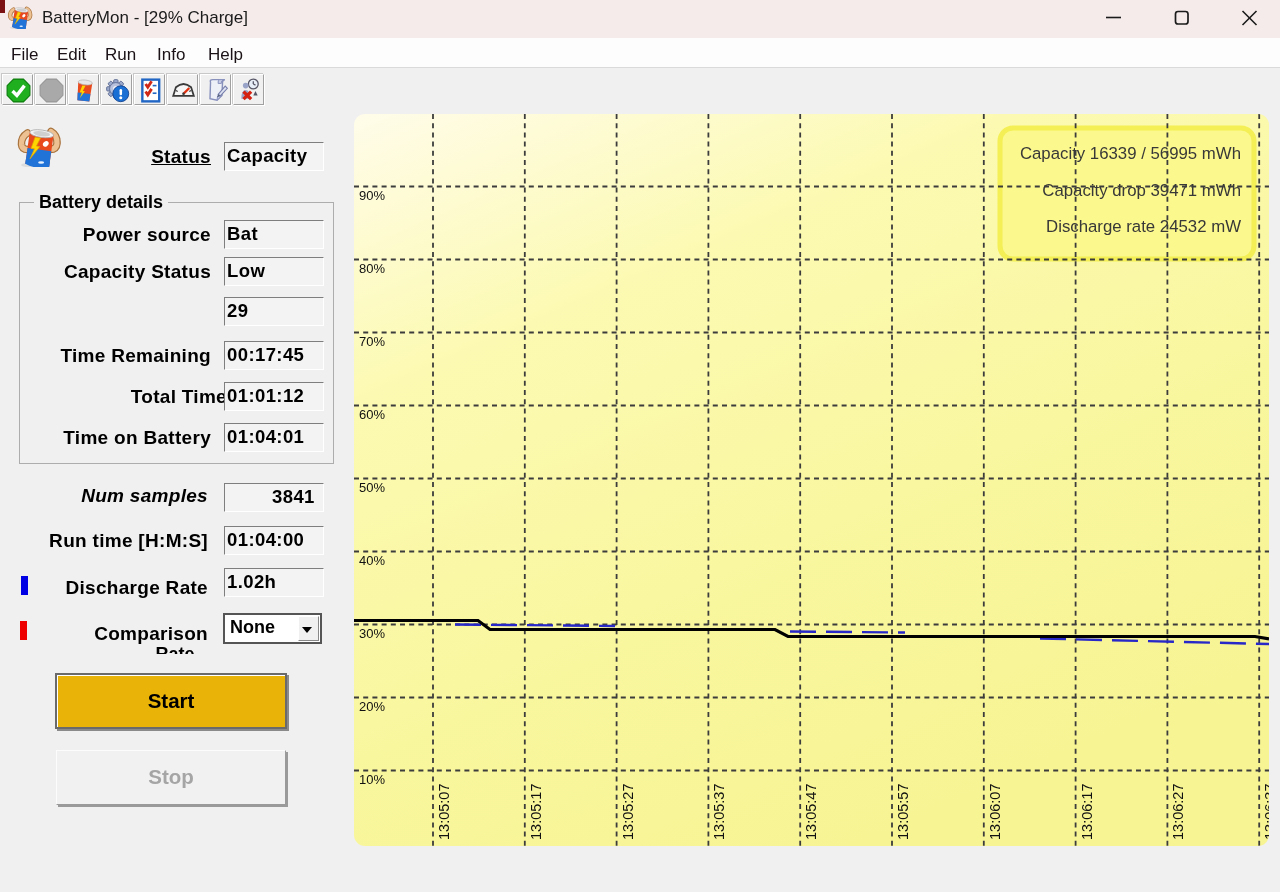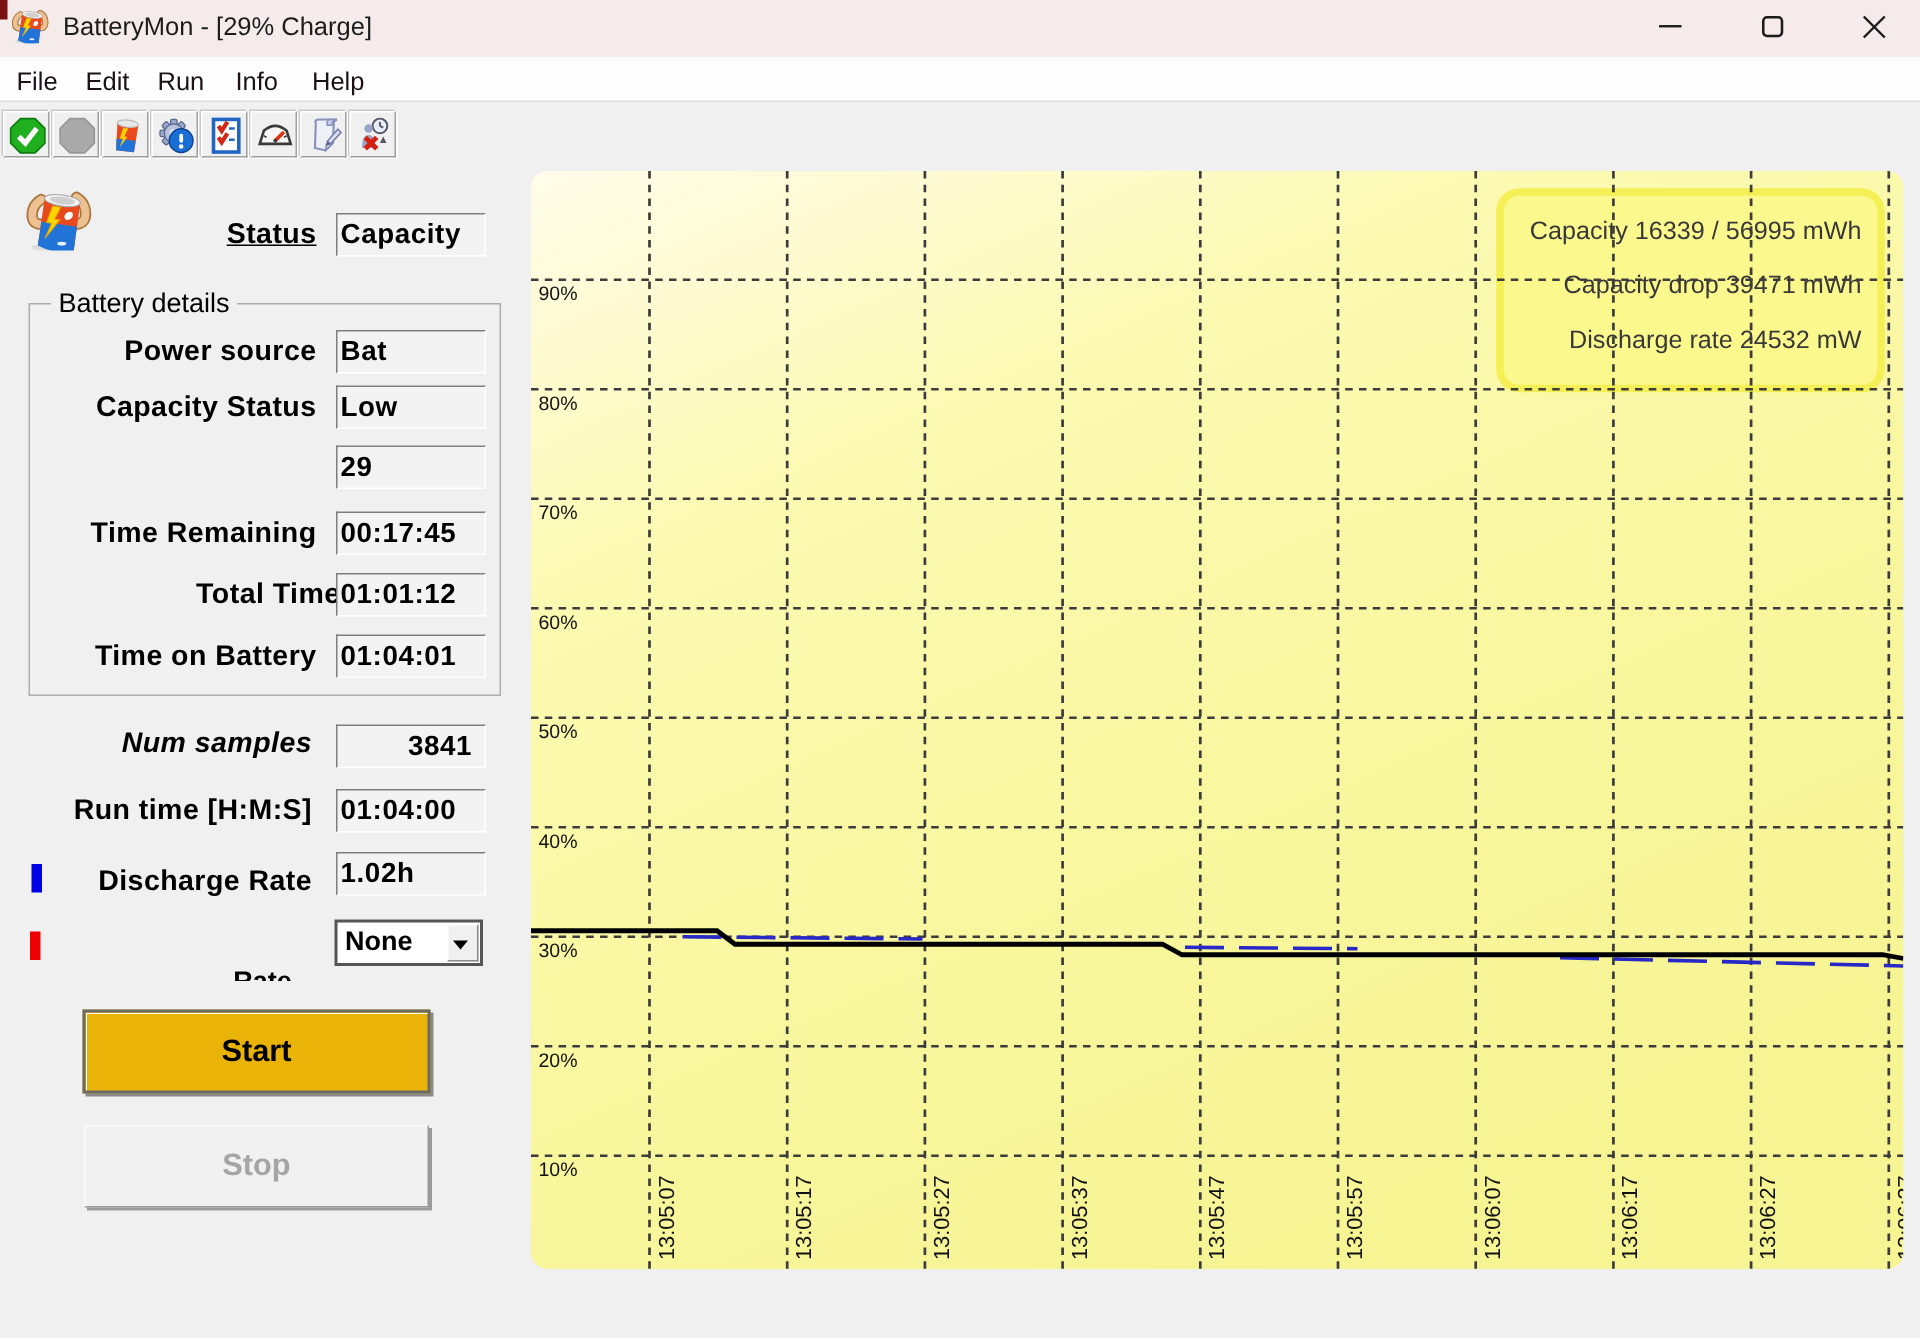--- a/index.html
+++ b/index.html
@@ -30,7 +30,7 @@
 #groupbox { position:absolute; left:19px; top:202px; width:315px; height:262px;
   border:1px solid #adadad; }
 #grouplabel { position:absolute; left:34px; top:192px; background:#f0f0f0; padding:0 5px;
-  font-weight:normal; font-size:18px; color:#000; }
+  font-weight:bold; font-size:18px; color:#000; }
 #bluemark { position:absolute; left:21px; top:576px; width:7px; height:19px; background:#0000e4; }
 #redmark  { position:absolute; left:20px; top:621px; width:7px; height:19px; background:#ee0000; }
 #ratewrap { position:absolute; left:140px; top:647px; width:70px; height:7px; overflow:hidden;

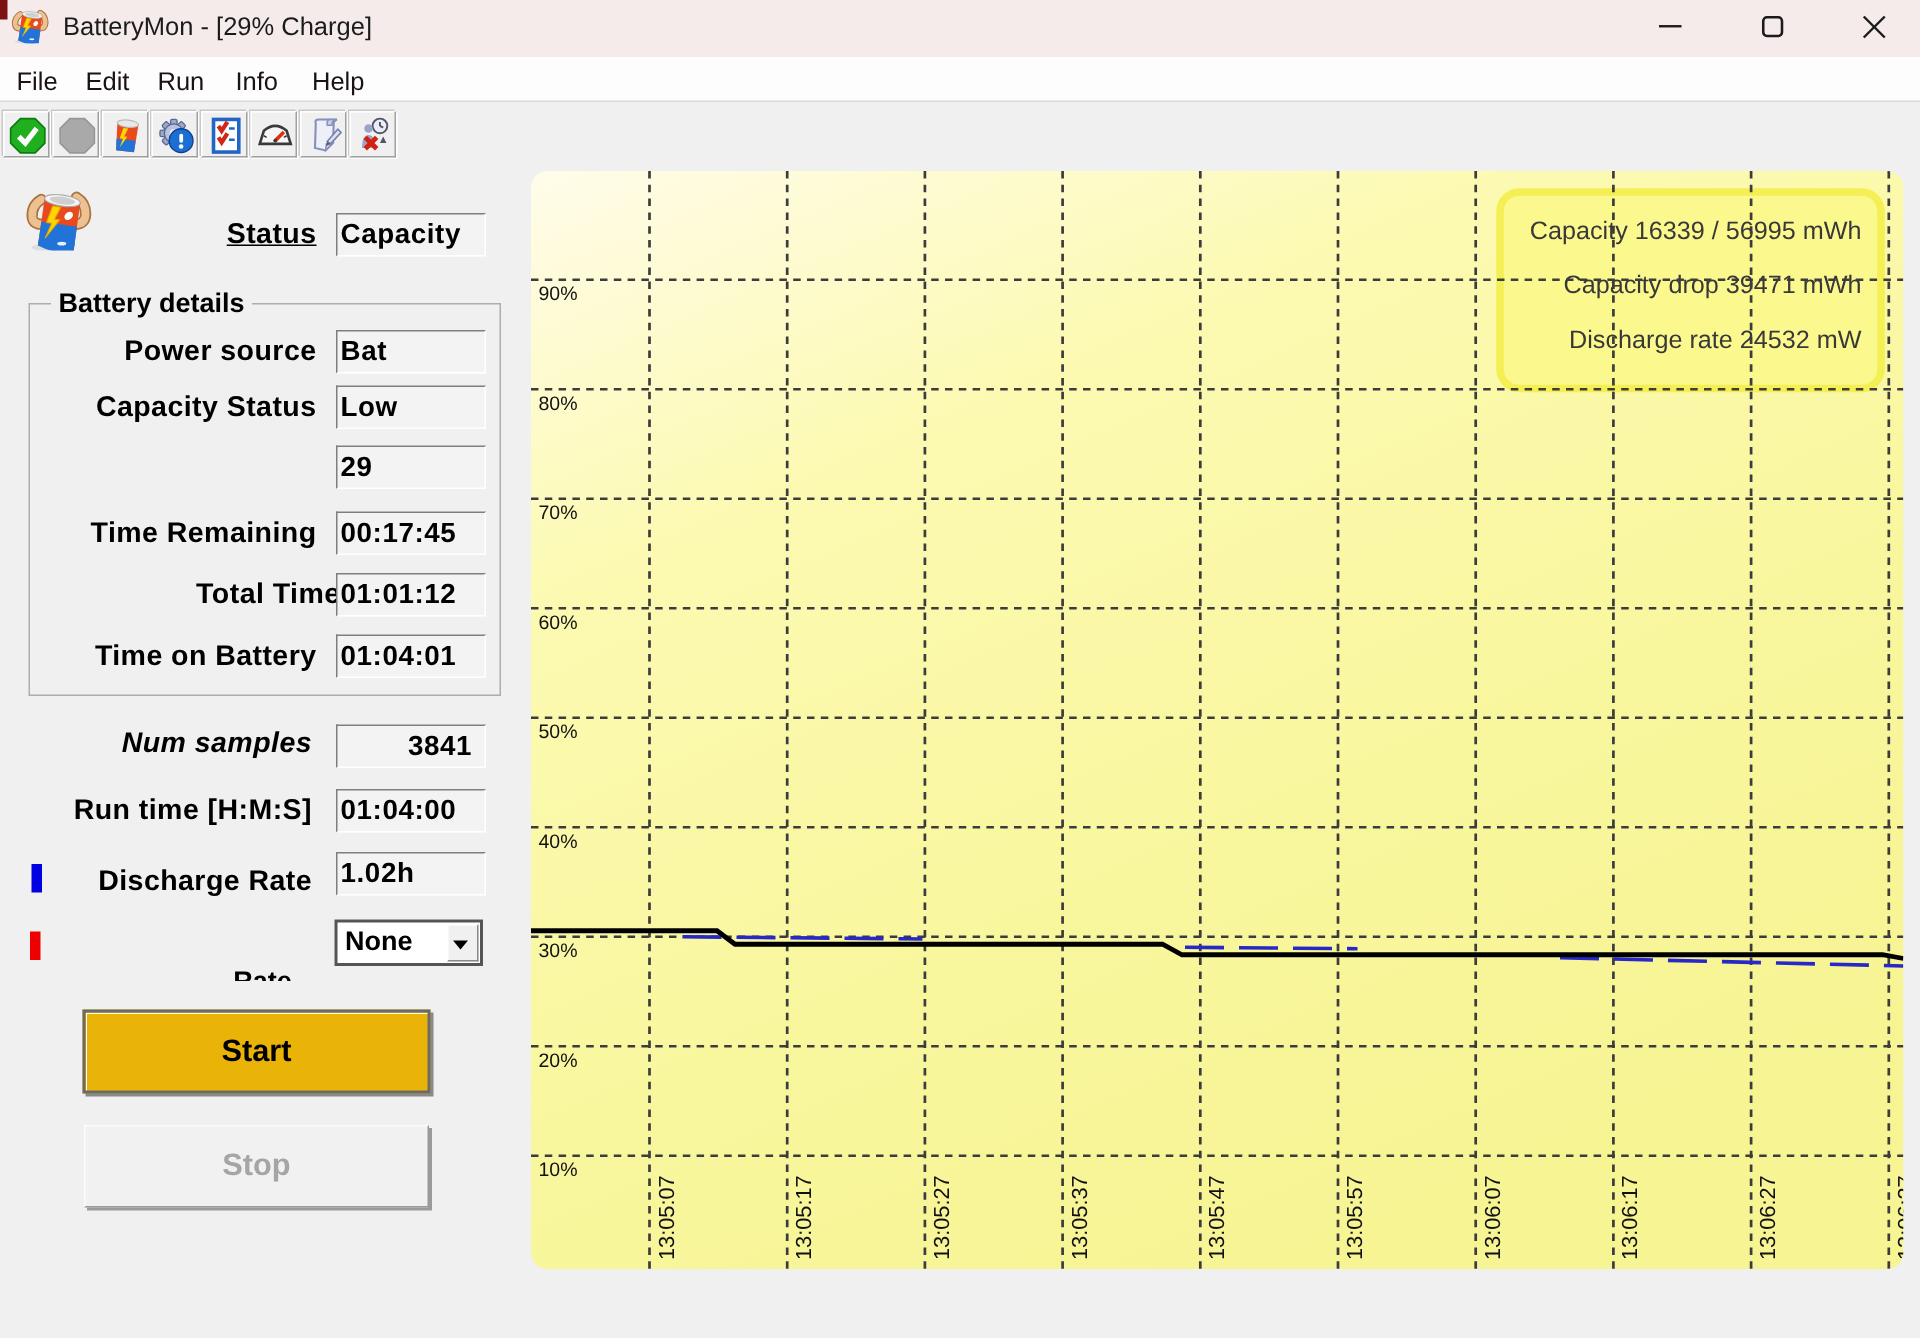--- a/index.html
+++ b/index.html
@@ -208,6 +208,7 @@
   <div class="field" style="top:526px;">01:04:00</div>
   <div class="lbl" style="left:0px; top:577px; width:208px;">Discharge Rate</div>
   <div class="field" style="top:568px;">1.02h</div>
+  <div class="lbl" style="left:0px; top:623px; width:208px;">Comparison</div>
   <div id="ratewrap">Rate</div>
   <div id="bluemark"></div>
   <div id="redmark"></div>

